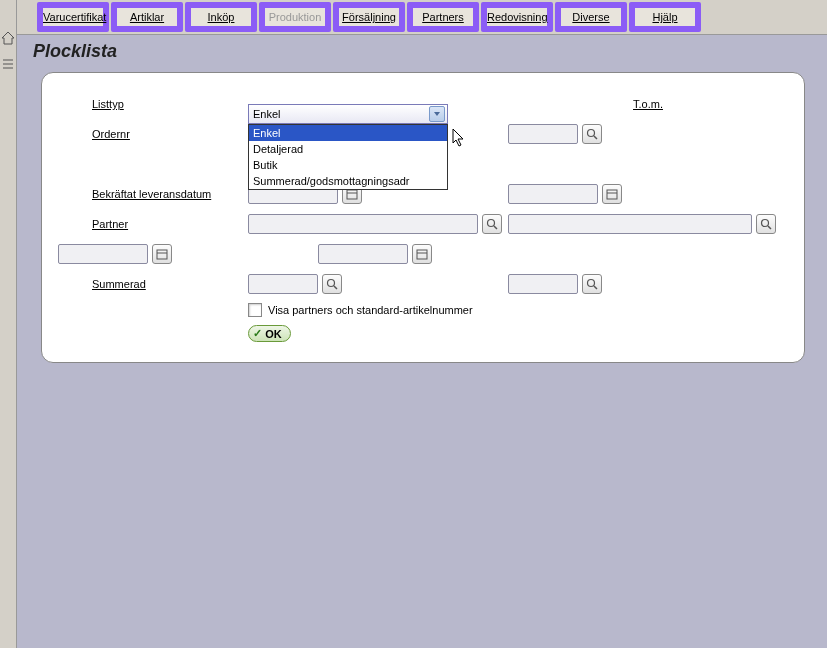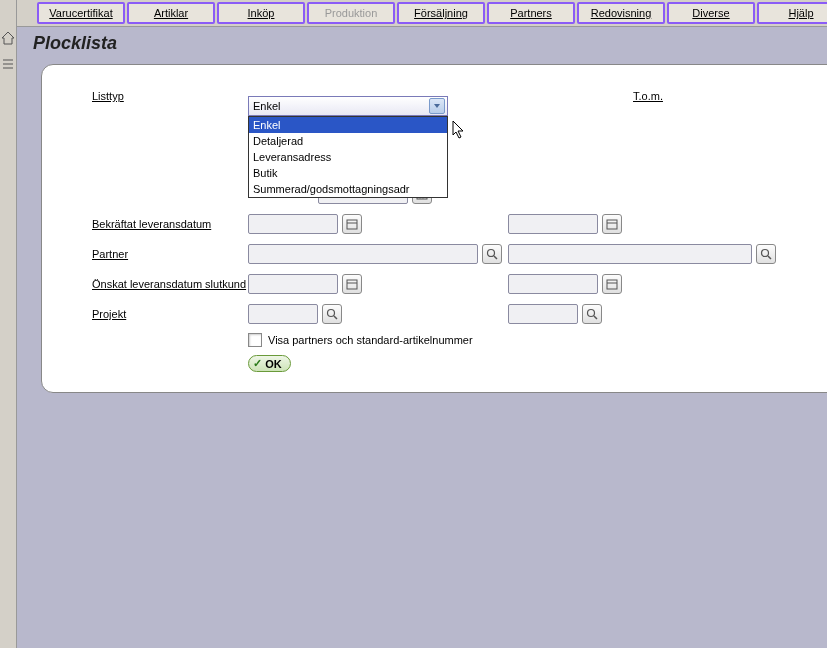--- a/index.html
+++ b/index.html
@@ -9,7 +9,7 @@
   .left-rail .icon { width: 16px; height: 16px; color: #555; }
   .main { flex: 1; display: flex; flex-direction: column; }
   .topnav { display: flex; background: #d4d0c8; padding: 2px 20px; gap: 2px; border-bottom: 1px solid #999; }
-  .tab { background: #e8e4dc; border: 2px solid #8b5cf6; border-radius: 2px; padding: 3px 0; text-align: center; width: 88px; cursor: pointer; text-decoration: underline; color: #000; }
+  .tab { background: #e8e4dc; border: 6px solid #8b5cf6; border-radius: 2px; padding: 3px 0; text-align: center; width: 72px; cursor: pointer; text-decoration: underline; color: #000; }
   .tab.disabled { color: #999; text-decoration: none; }
   .page-title { font-size: 18px; font-weight: bold; font-style: italic; padding: 6px 16px; color: #222; }
   .panel { background: #fff; border: 1px solid #888; border-radius: 12px; margin: 4px 24px 16px 24px; padding: 20px 16px 20px 16px; position: relative; }

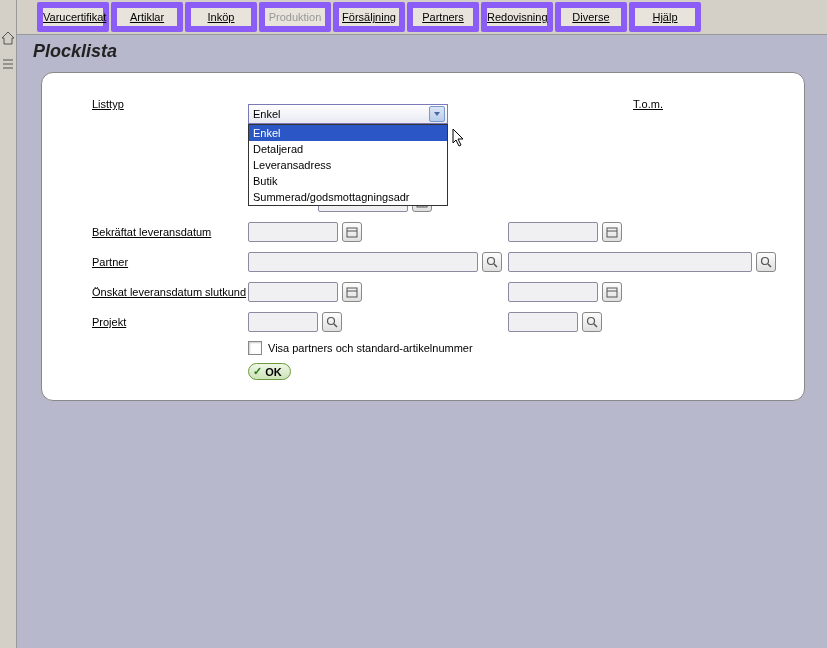--- a/index.html
+++ b/index.html
@@ -104,6 +104,19 @@
 
       <div style="height:68px;"></div>
 
+      <div class="row" style="margin-top:-68px;">
+        <div class="label">Ordernr</div>
+        <div class="col1"></div>
+        <div class="col2">
+          <input type="text" class="w-sm" style="">
+          <span class="iconbtn">
+              <svg viewBox="0 0 12 12">
+                <circle cx="5" cy="5" r="3.5" fill="none" stroke="#555" stroke-width="1.2"></circle>
+                <line x1="8" y1="8" x2="11" y2="11" stroke="#555" stroke-width="1.5"></line>
+              </svg>
+            </span>
+        </div>
+      </div>
 
       <div class="row">
         <div class="col1"></div>

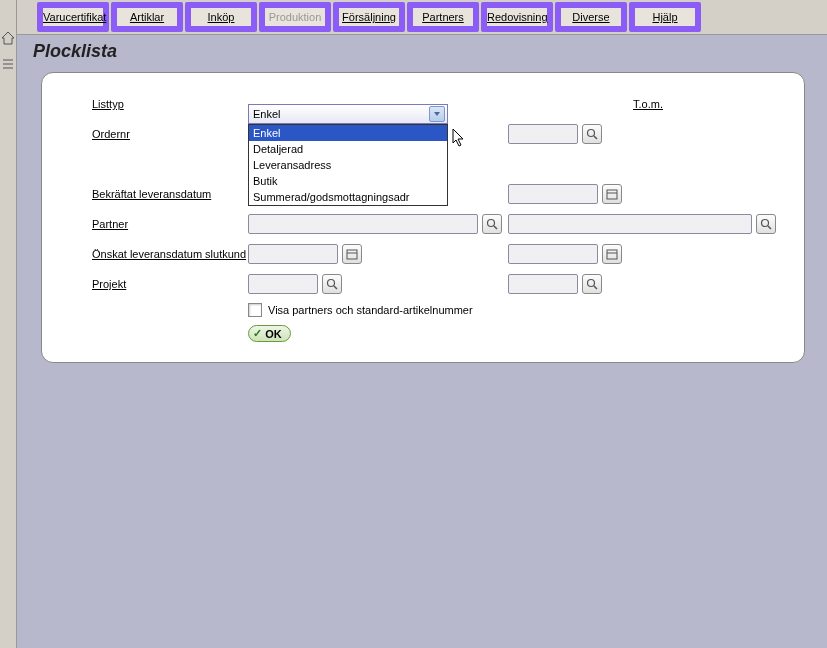--- a/index.html
+++ b/index.html
@@ -88,7 +88,6 @@
             <div class="dropdown-list" id="ddlist">
                 <div class="opt sel">Enkel</div>
                 <div class="opt">Detaljerad</div>
-                <div class="opt">Leveransadress</div>
                 <div class="opt">Butik</div>
                 <div class="opt">Summerad/godsmottagningsadr</div>
               </div>

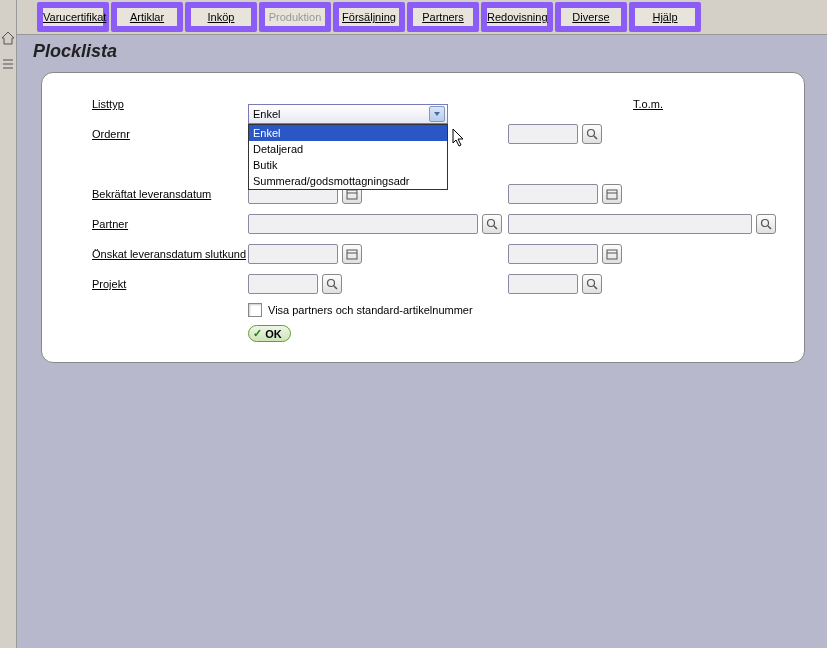--- a/index.html
+++ b/index.html
@@ -177,7 +177,6 @@
       </div>
 
       <div class="row">
-        <div class="label">Önskat leveransdatum slutkund</div>
         <div class="col1">
           <input type="text" class="w-md" style="">
           <span class="iconbtn">

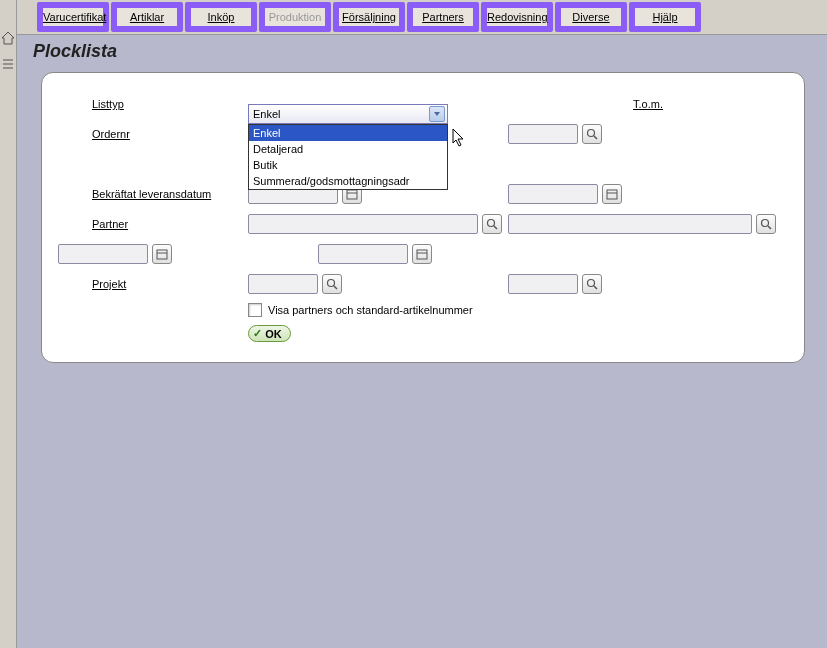--- a/index.html
+++ b/index.html
@@ -199,7 +199,7 @@
 
 
       <div class="row">
-        <div class="label">Projekt</div>
+        <div class="label">Summerad</div>
         <div class="col1">
           <input type="text" class="w-sm" style="">
           <span class="iconbtn">

